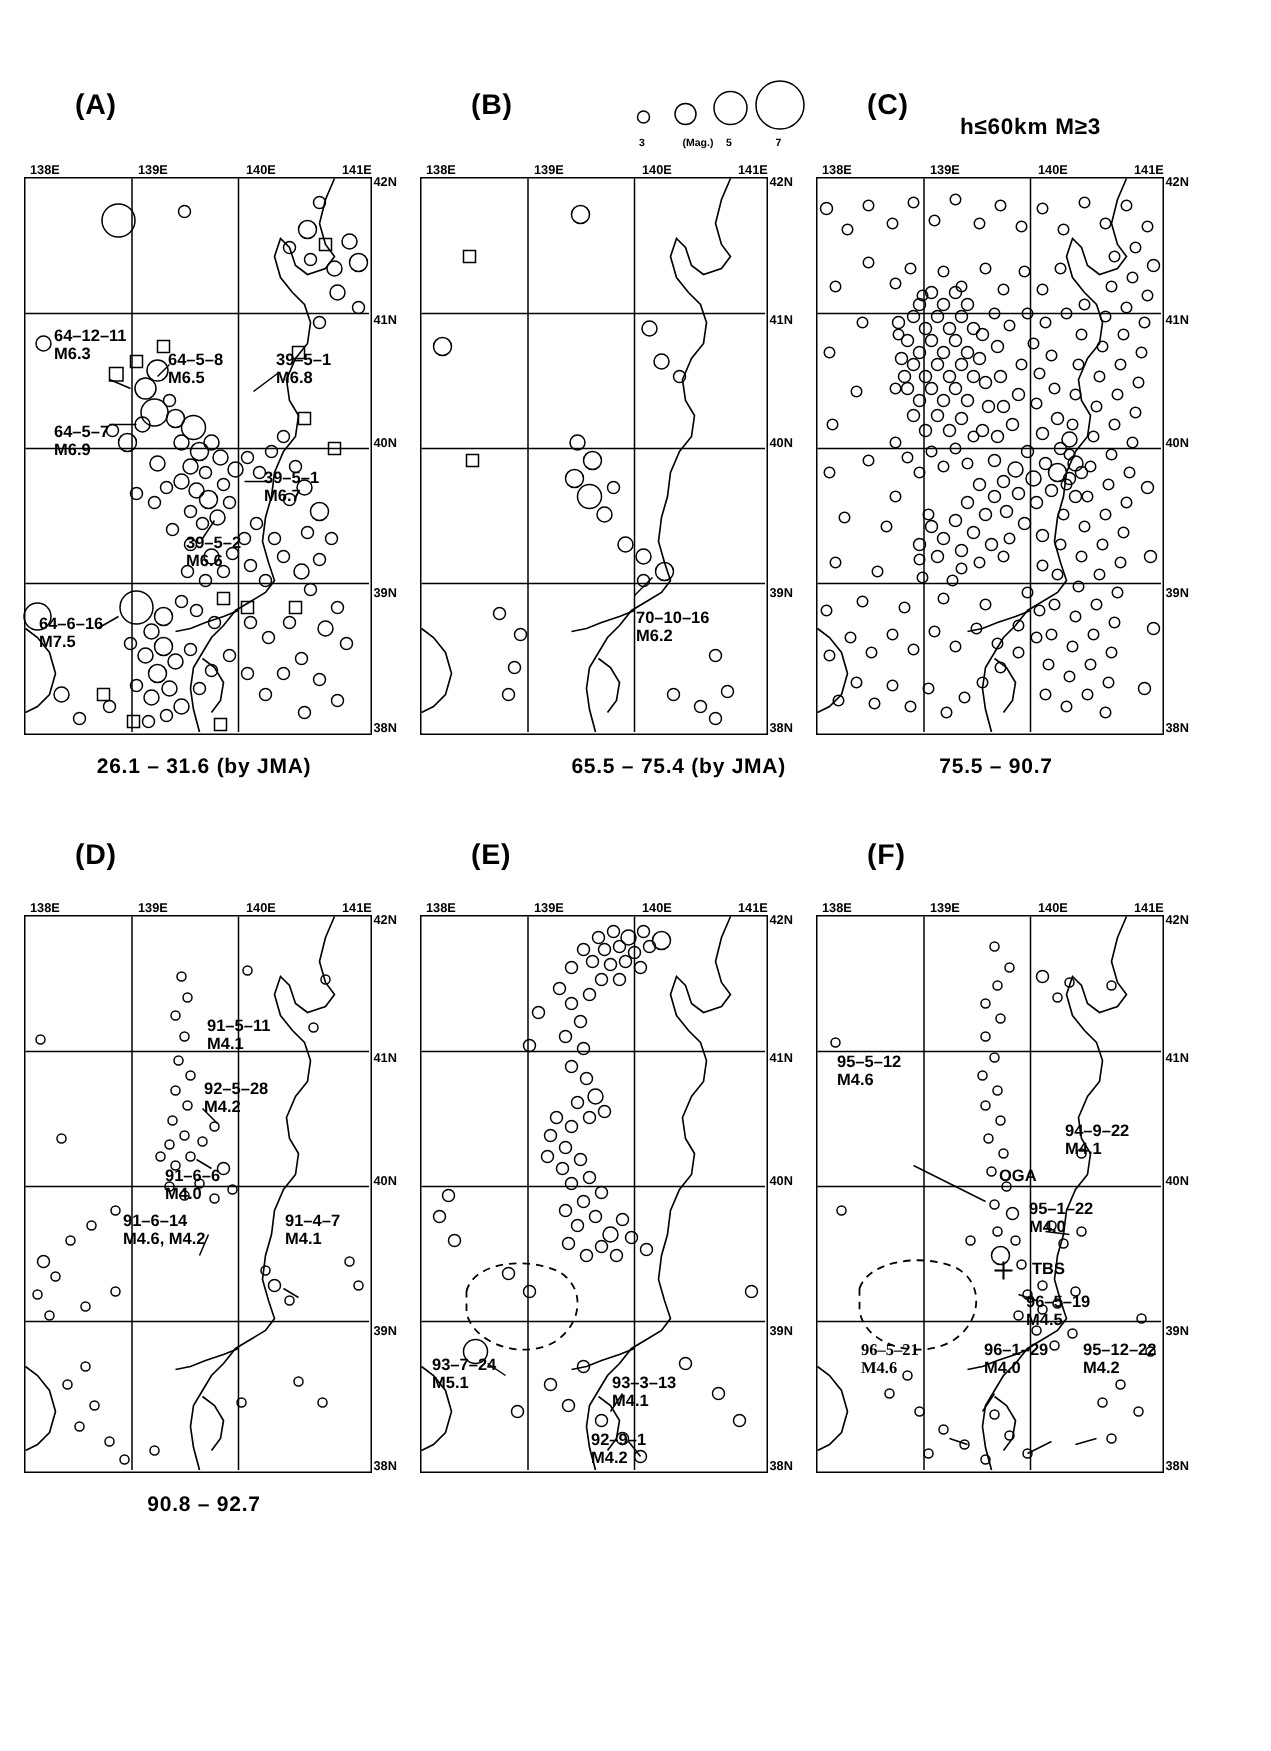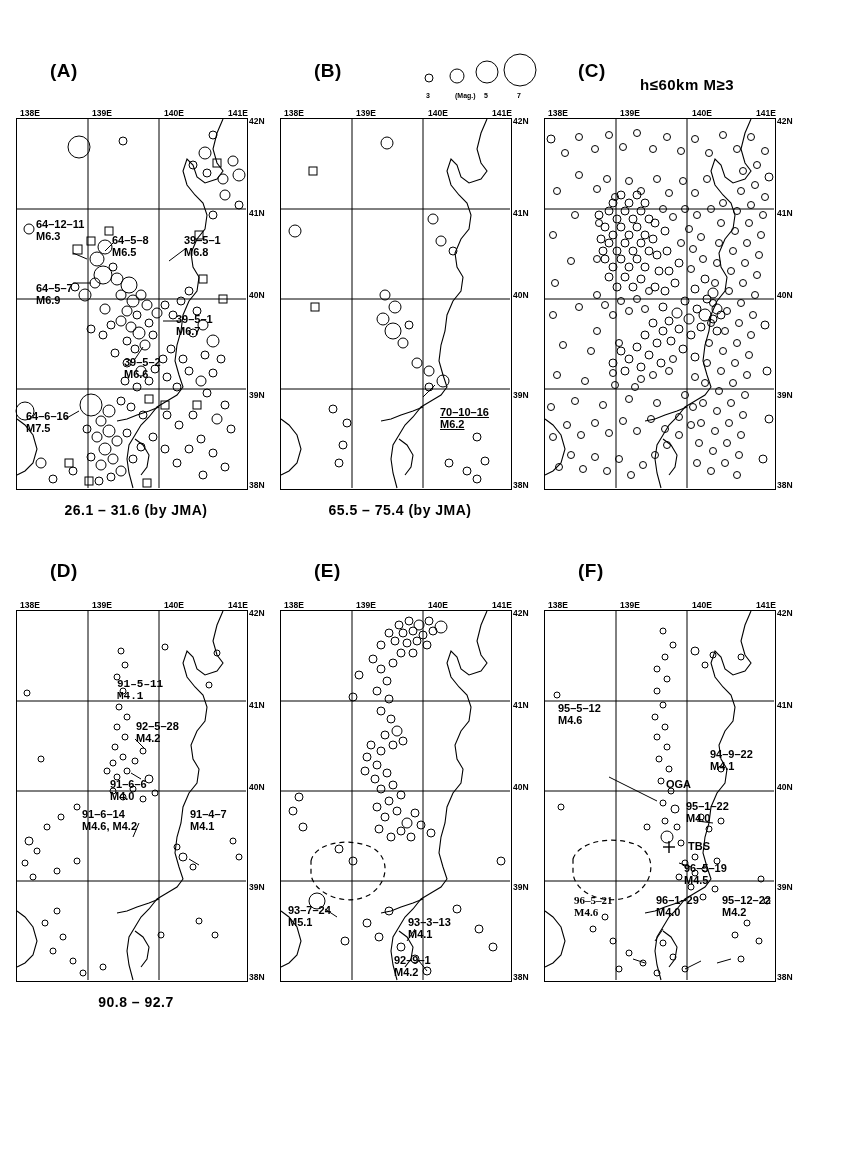--- a/index.html
+++ b/index.html
@@ -284,7 +284,7 @@
       </svg>
     </div>
 
-    <div class="annot" style="left:164px;top:346px;text-decoration:underline;"><span style="white-space:pre-line">70–10–16
+    <div class="annot" style="left:148px;top:346px;"><span style="white-space:pre-line">70–10–16
 M6.2</span></div>
 
     <div class="panel-caption" style="left:0px;top:442px;width:248px;">65.5 – 75.4 (by JMA)</div>

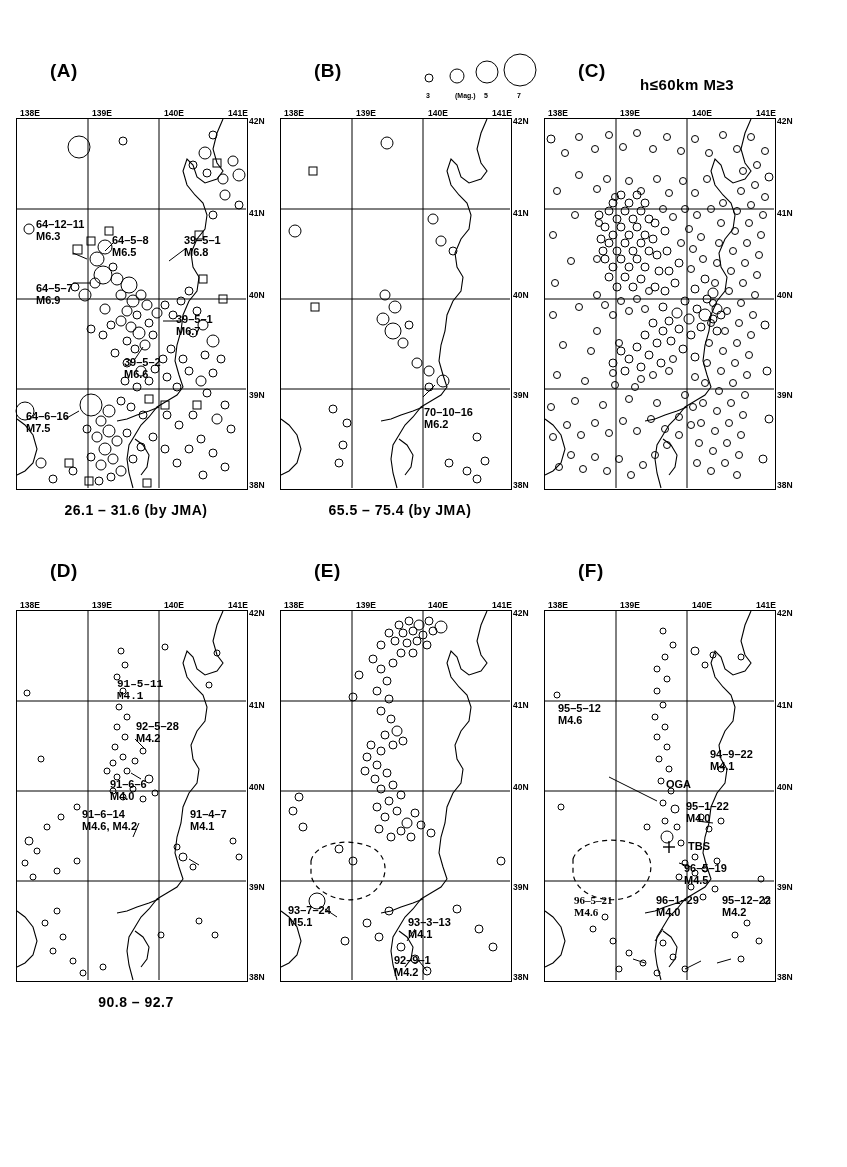--- a/index.html
+++ b/index.html
@@ -287,7 +287,7 @@
     <div class="annot" style="left:148px;top:346px;"><span style="white-space:pre-line">70–10–16
 M6.2</span></div>
 
-    <div class="panel-caption" style="left:0px;top:442px;width:248px;">65.5 – 75.4 (by JMA)</div>
+    <div class="panel-caption" style="left:0px;top:442px;width:248px;text-align:right;">65.5 – 75.4 (by JMA)</div>
   </div>
 
   <div class="panel" style="left:540px;top:60px;width:300px;height:480px;">

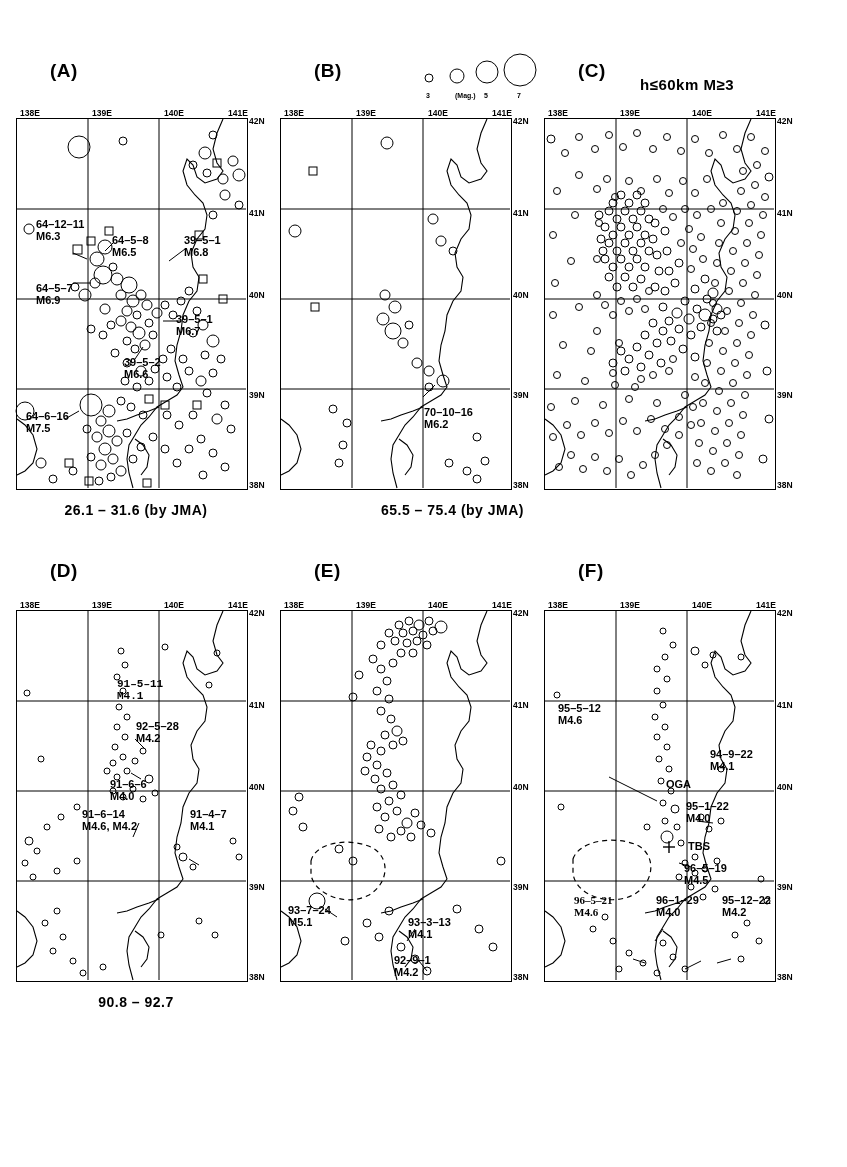--- a/index.html
+++ b/index.html
@@ -566,6 +566,7 @@
       </svg>
     </div>
 
+    <div class="panel-caption" style="left:0px;top:442px;width:248px;">75.5 – 90.7</div>
   </div>
 
   <div class="panel" style="left:12px;top:560px;width:268px;height:480px;">

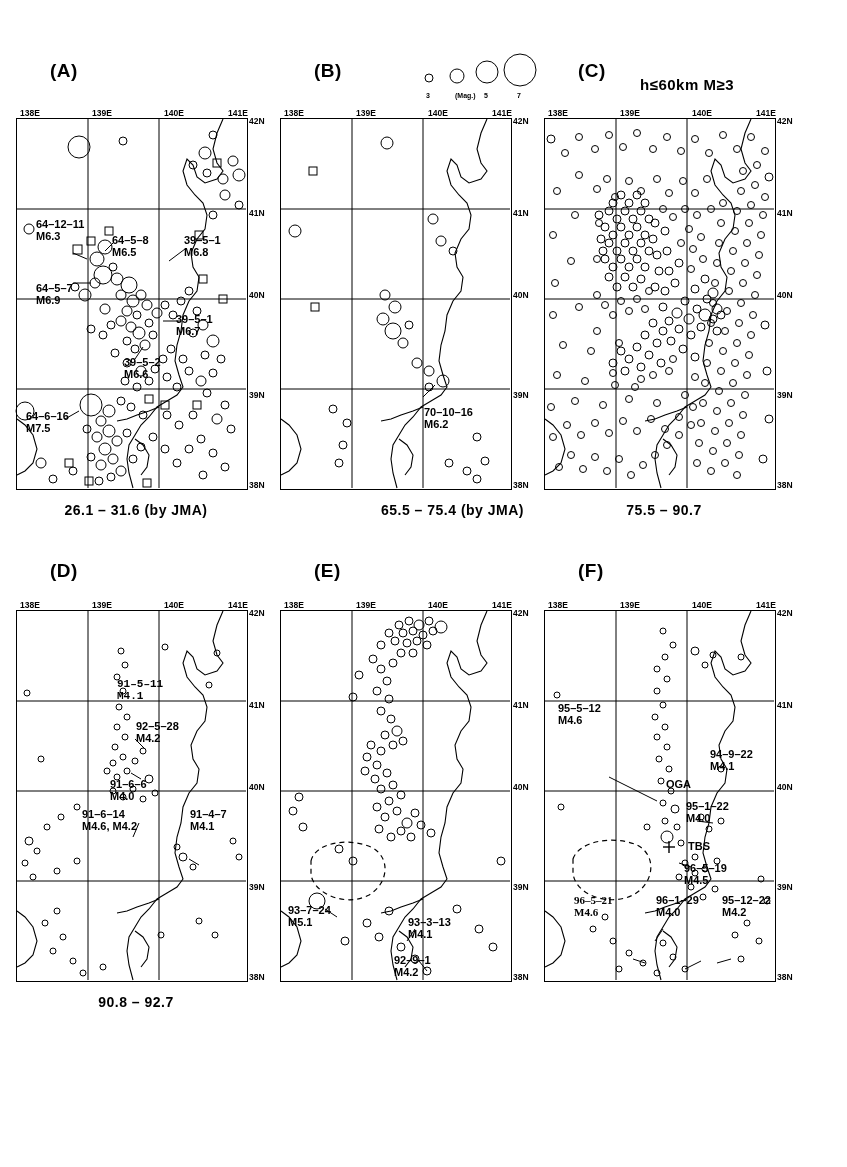--- a/index.html
+++ b/index.html
@@ -657,7 +657,7 @@
       </svg>
     </div>
 
-    <div class="annot" style="left:105px;top:118px;font-family:Liberation Mono, monospace;"><span style="white-space:pre-line">91–5–11
+    <div class="annot" style="left:126px;top:118px;"><span style="white-space:pre-line">91–5–11
 M4.1</span></div>
     <div class="annot" style="left:124px;top:160px;"><span style="white-space:pre-line">92–5–28
 M4.2</span></div>

